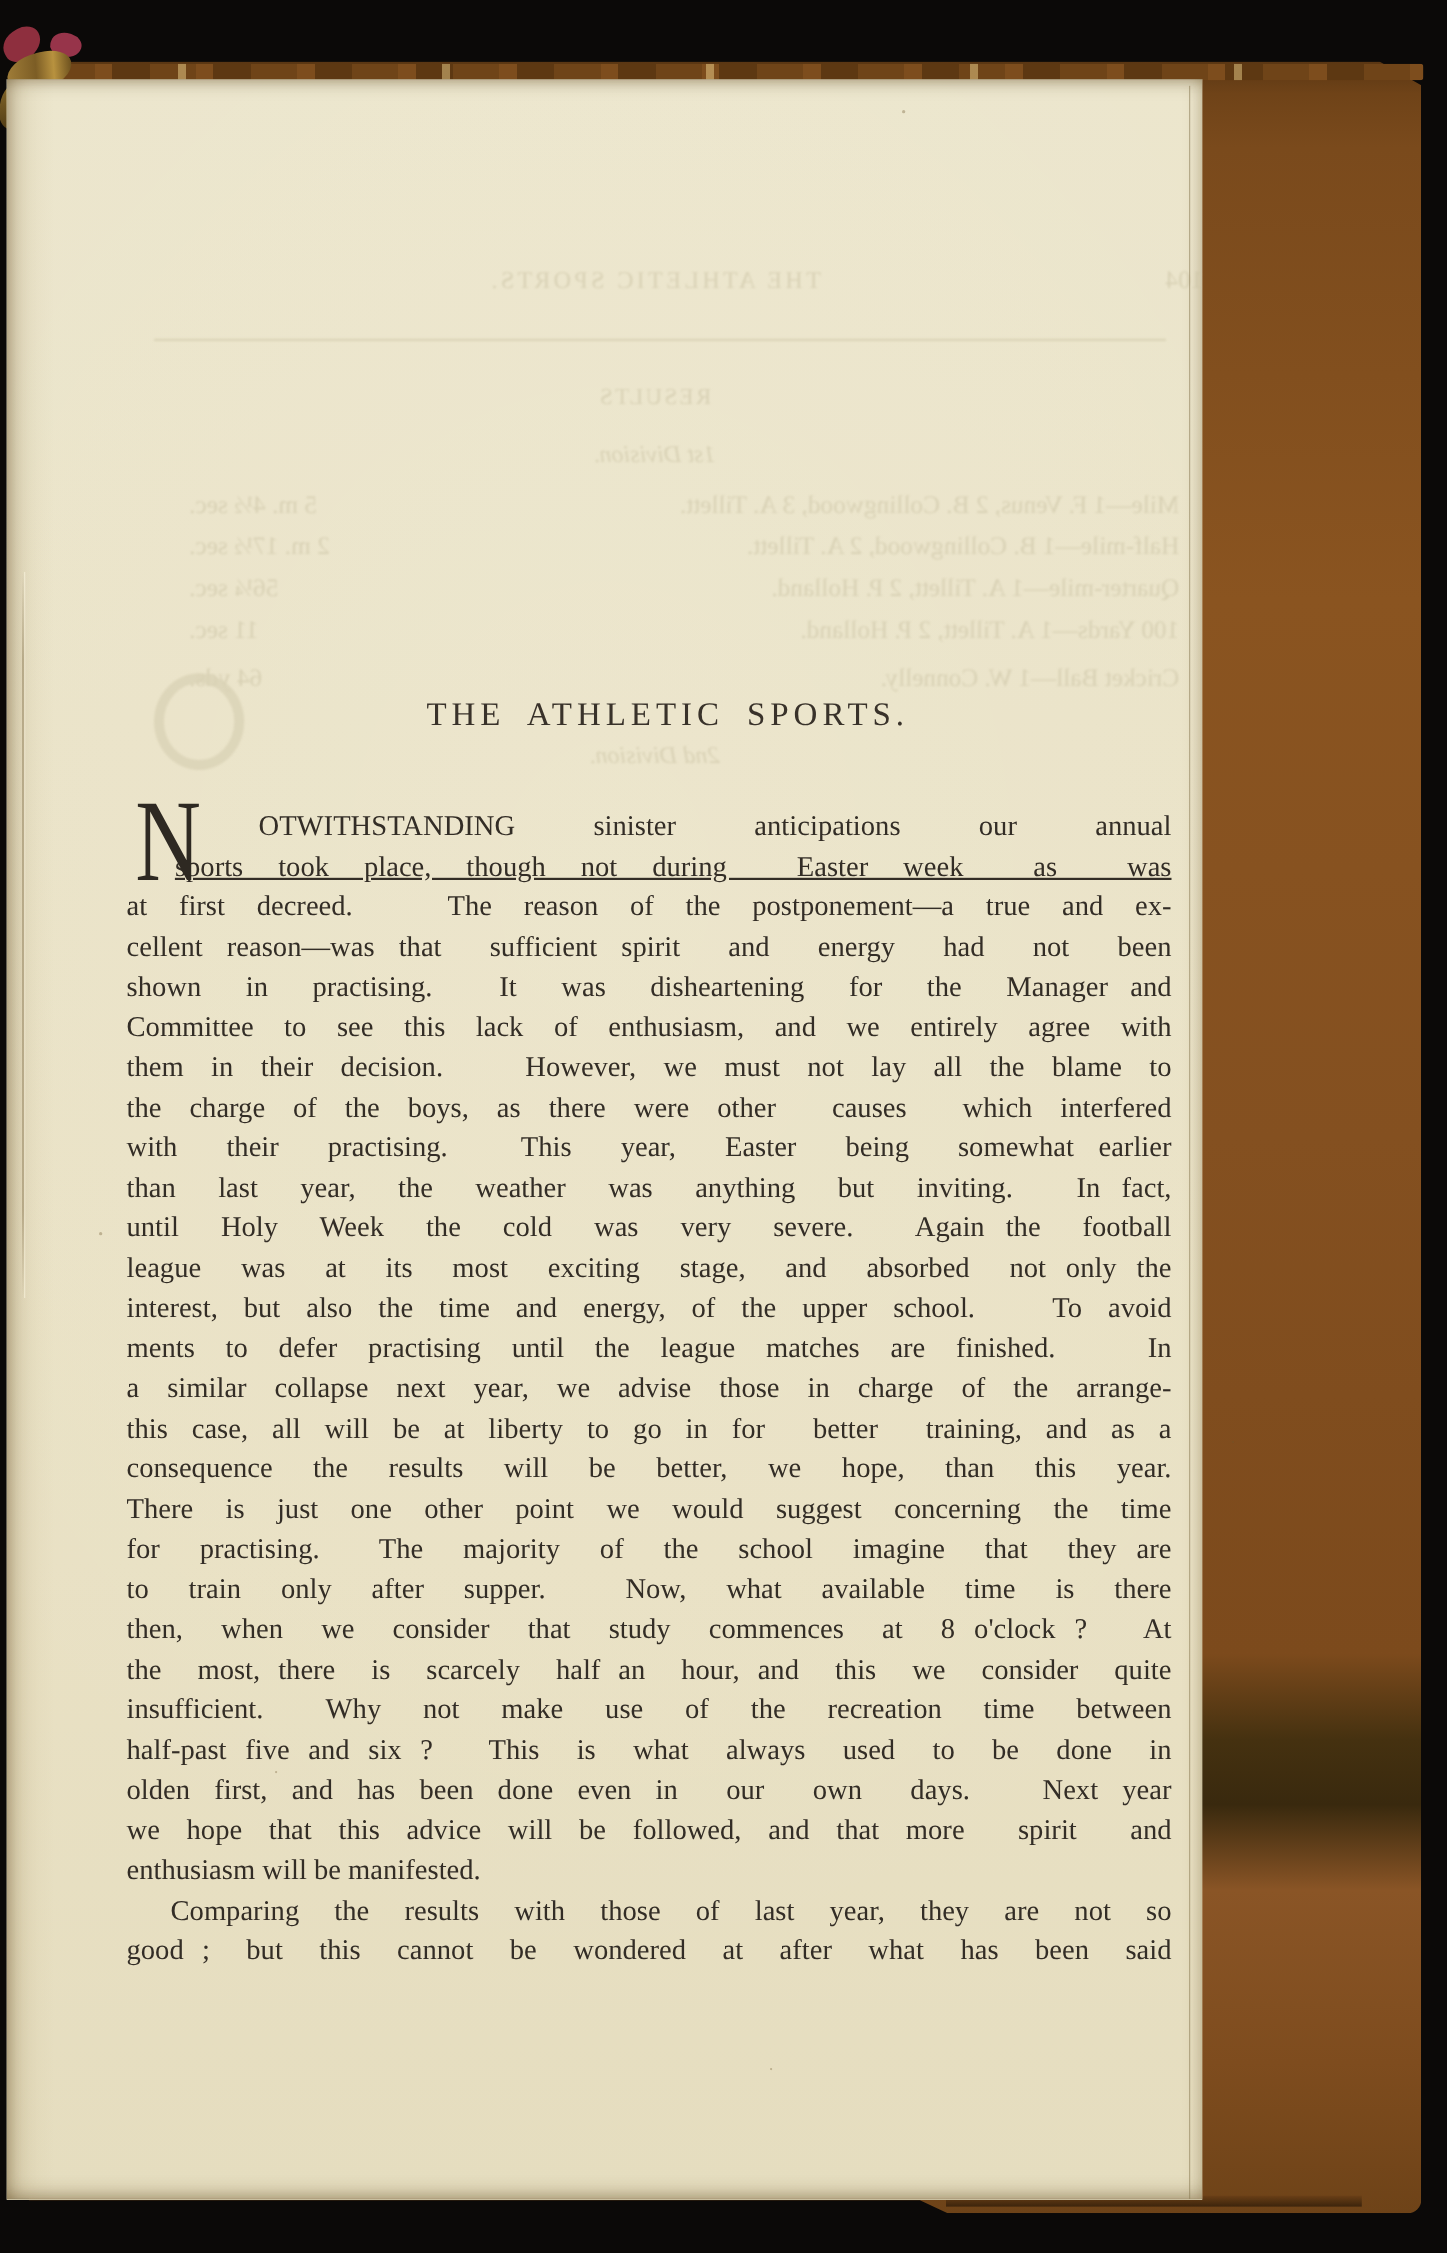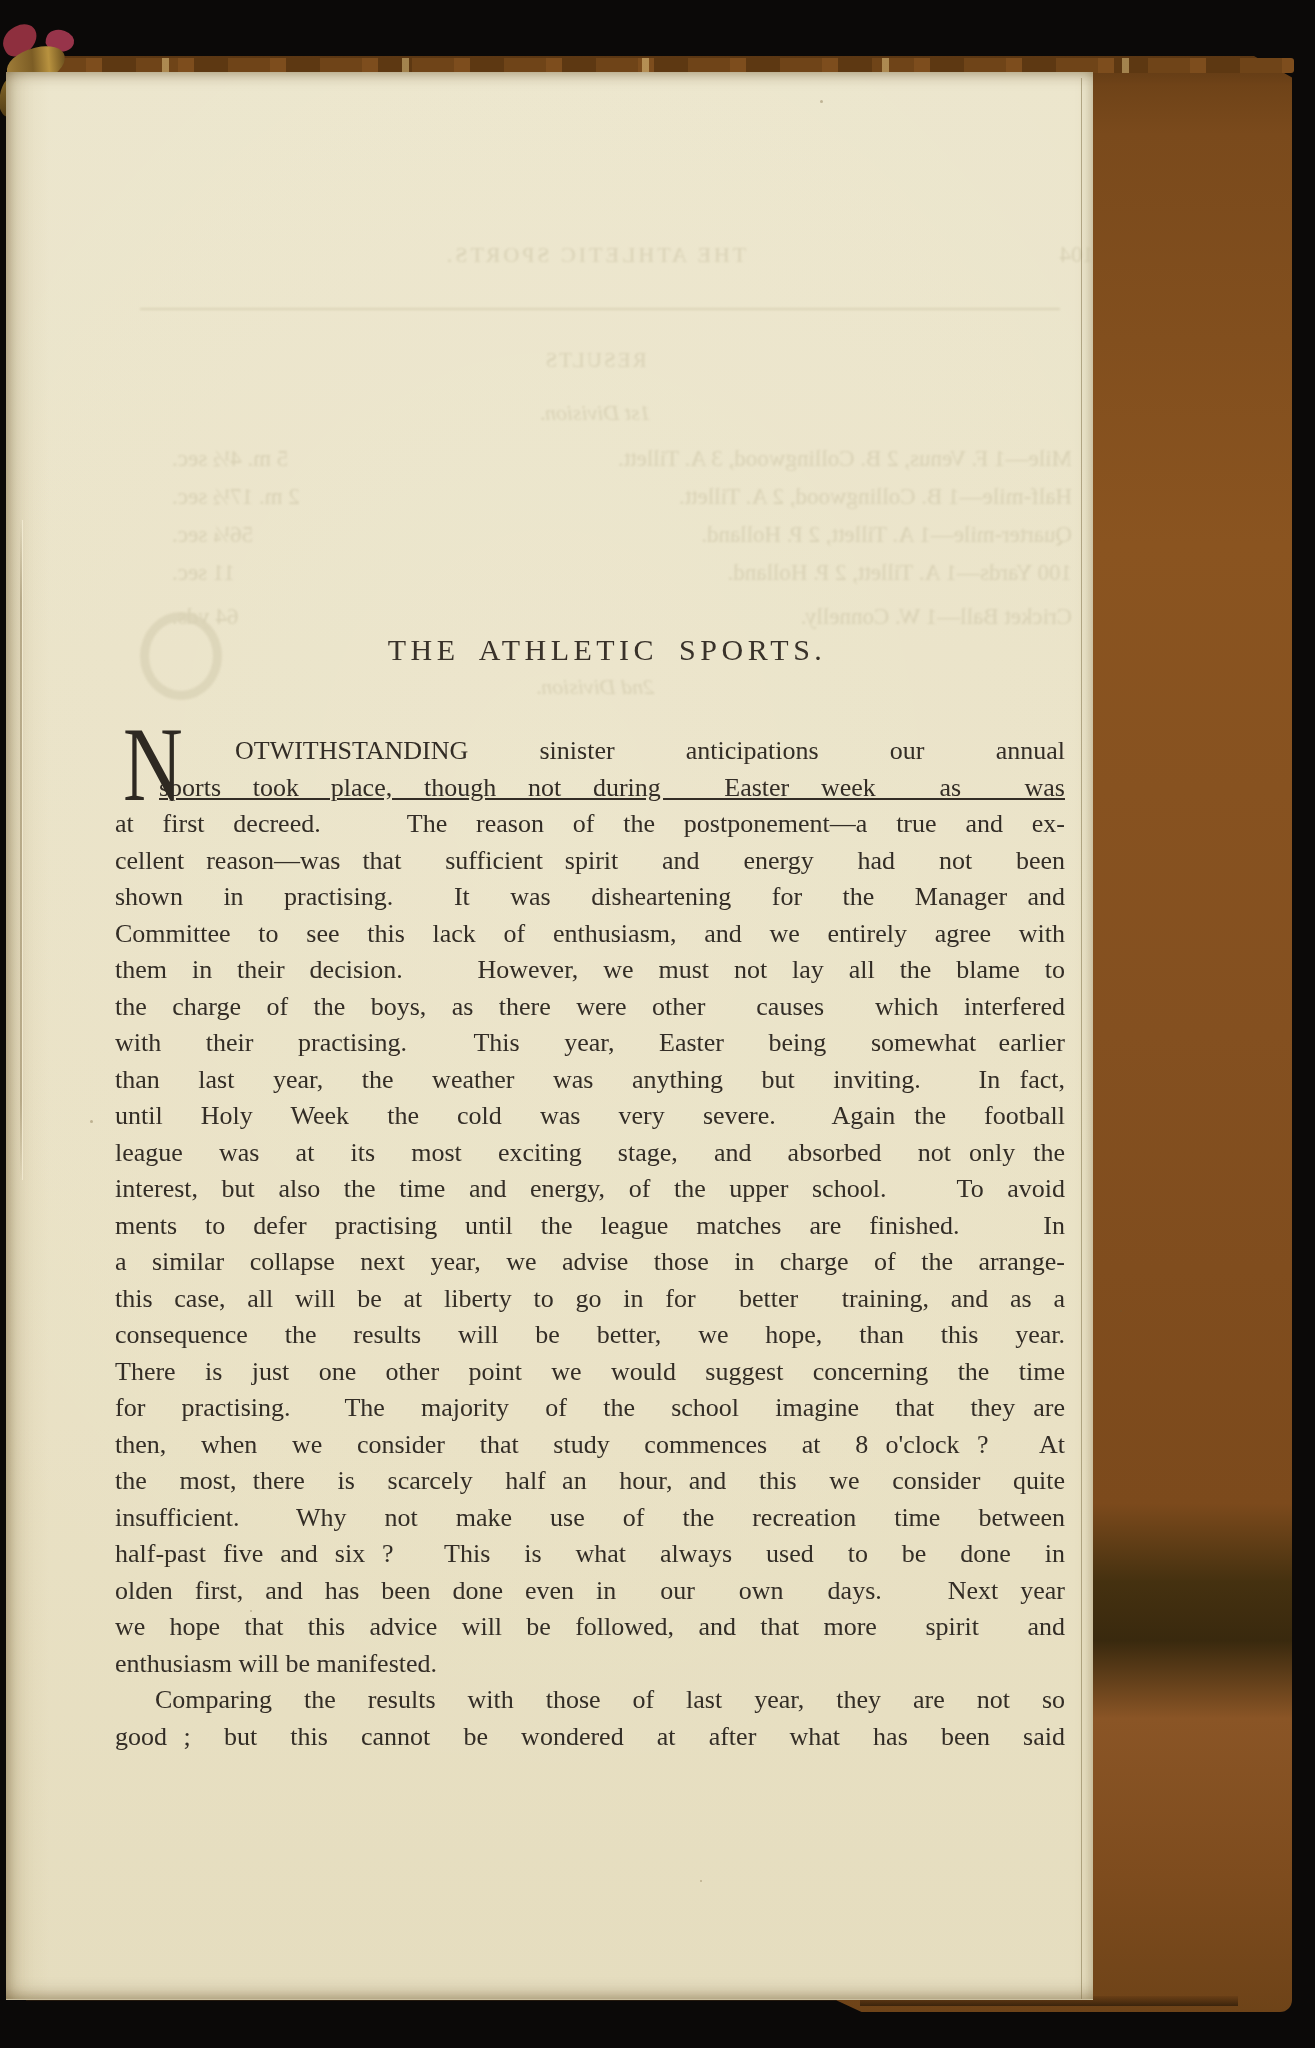--- a/index.html
+++ b/index.html
@@ -156,6 +156,7 @@
         <div class="bline">consequence  the  results  will  be  better,  we  hope,  than  this  year.</div>
         <div class="bline">There is just one other point we would suggest concerning the time</div>
         <div class="bline">for  practising.   The  majority  of  the  school  imagine  that  they are</div>
+        <div class="bline">to  train  only  after  supper.    Now,  what  available  time  is  there</div>
         <div class="bline">then,  when  we  consider  that  study  commences  at  8 o'clock ?   At</div>
         <div class="bline">the  most, there  is  scarcely  half an  hour, and  this  we  consider  quite</div>
         <div class="bline">insufficient.   Why  not  make  use  of  the  recreation  time  between</div>

